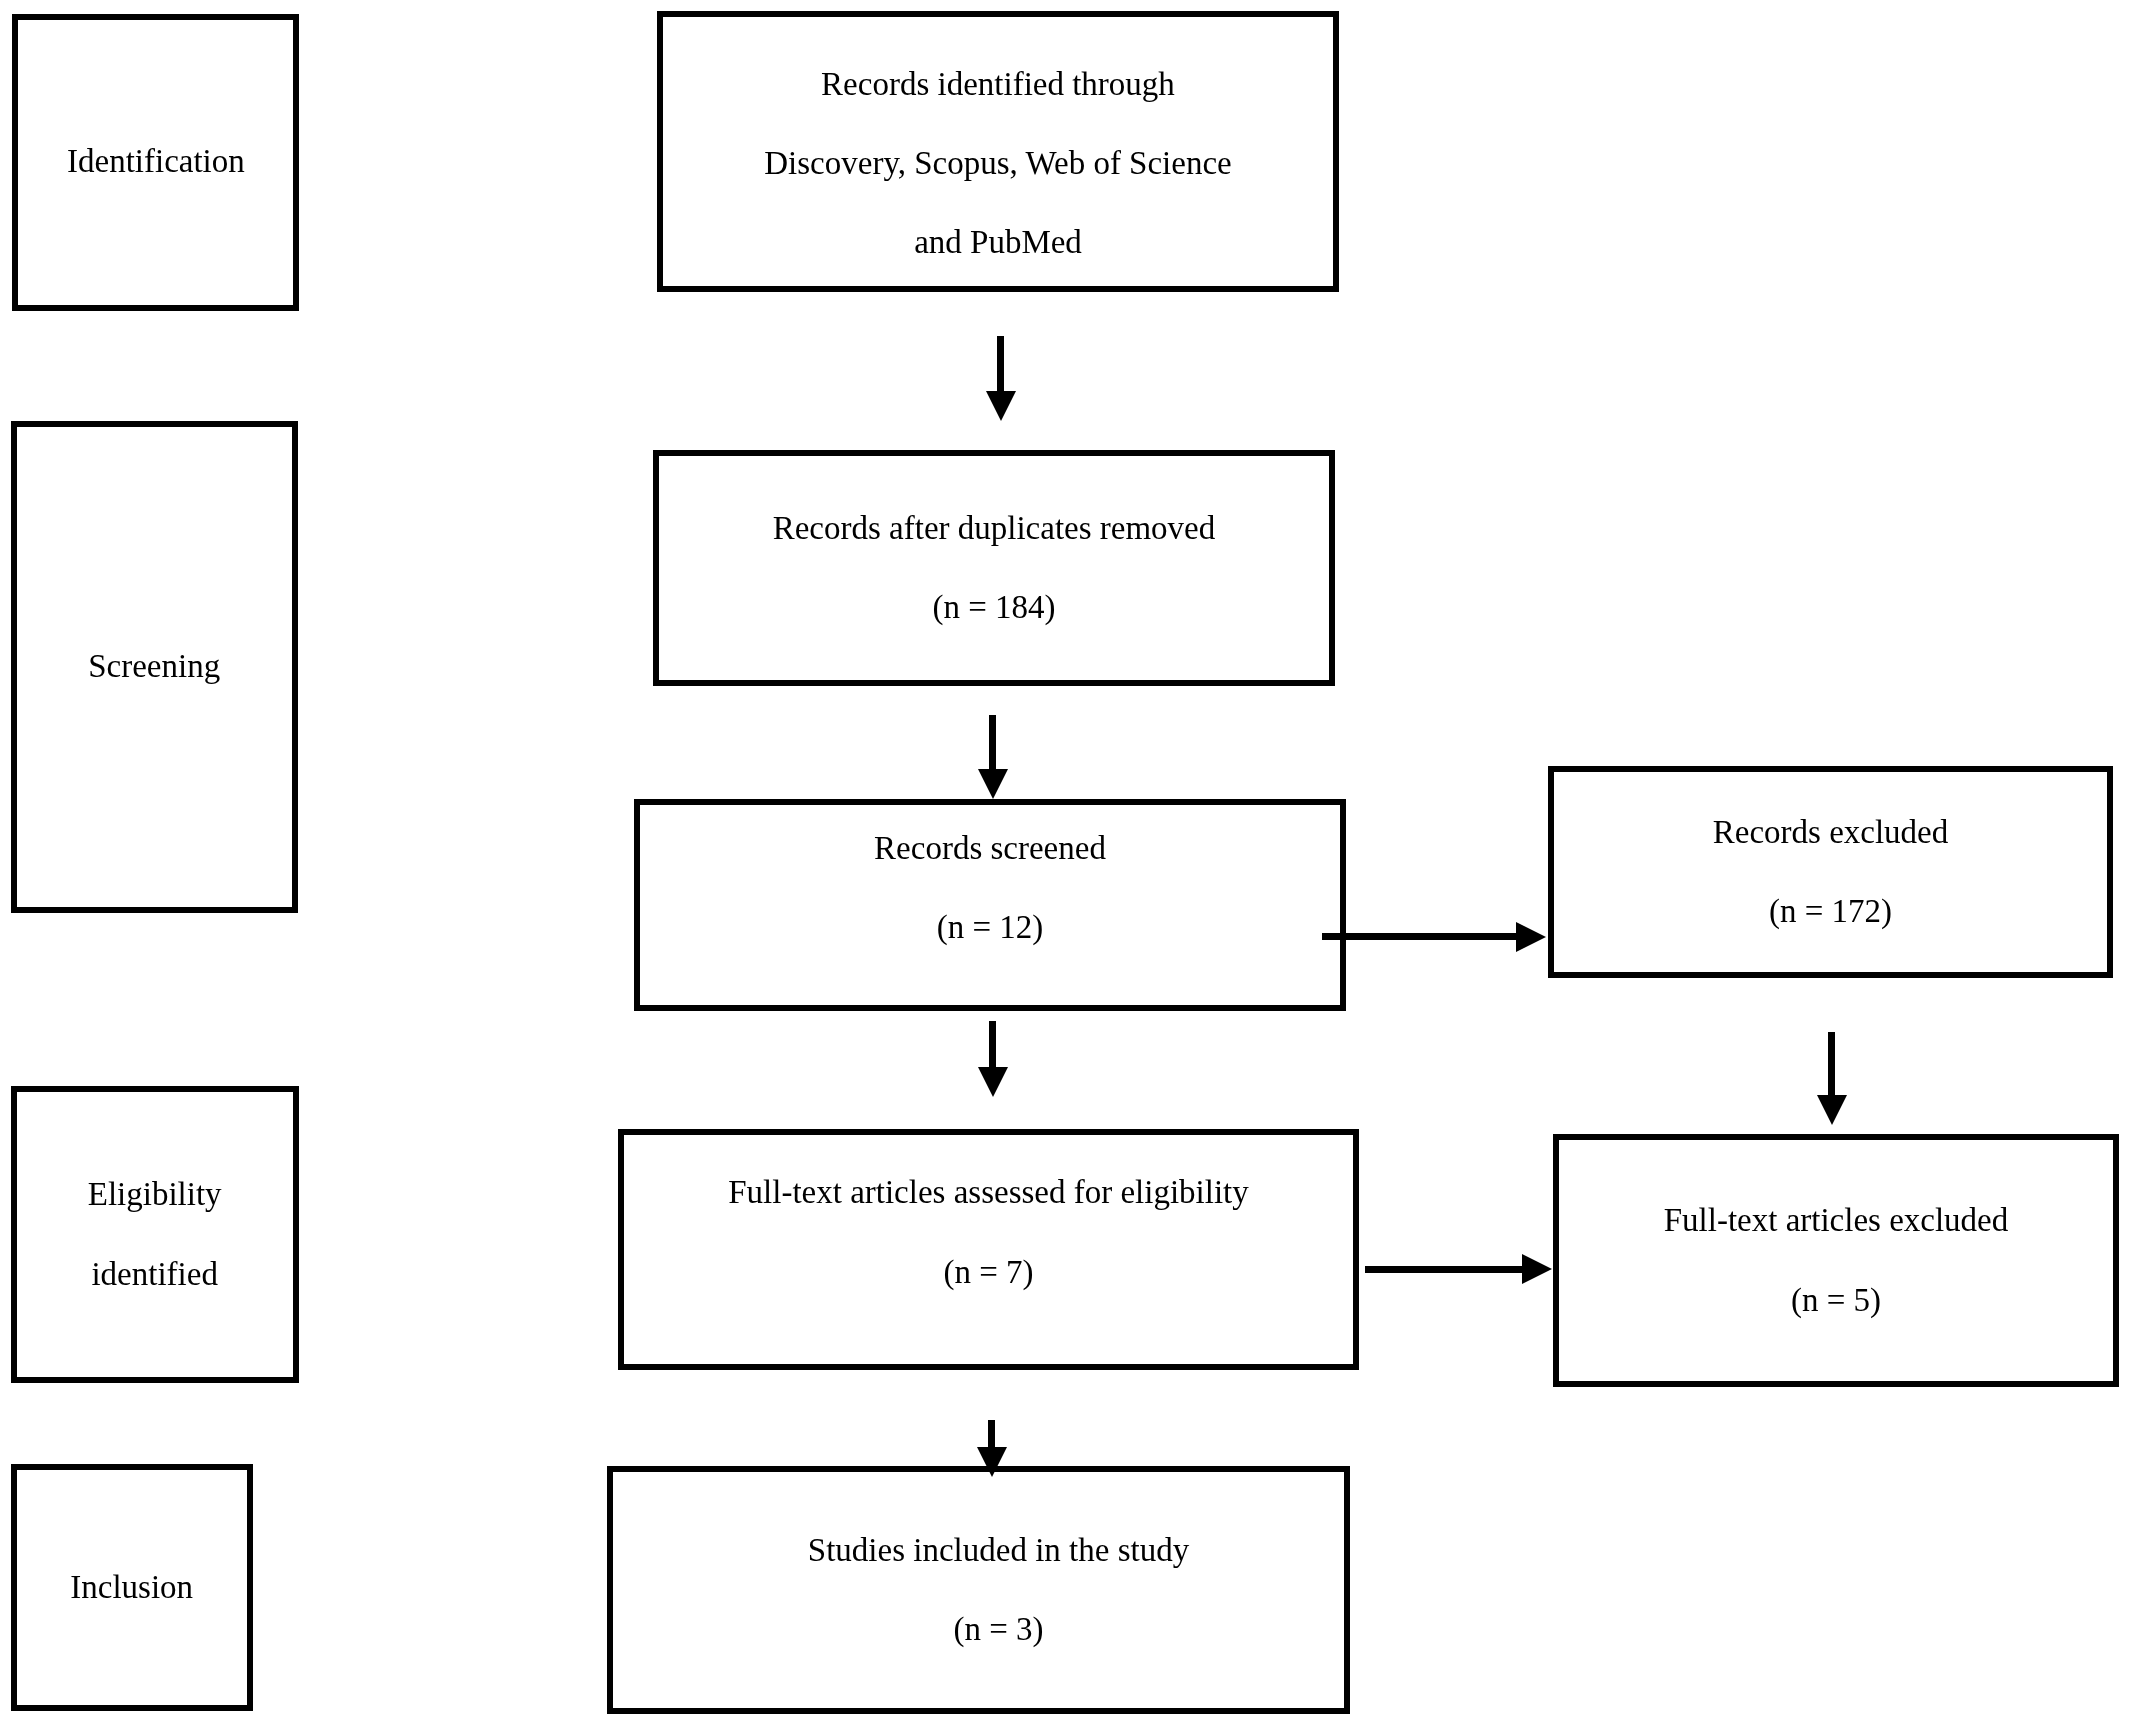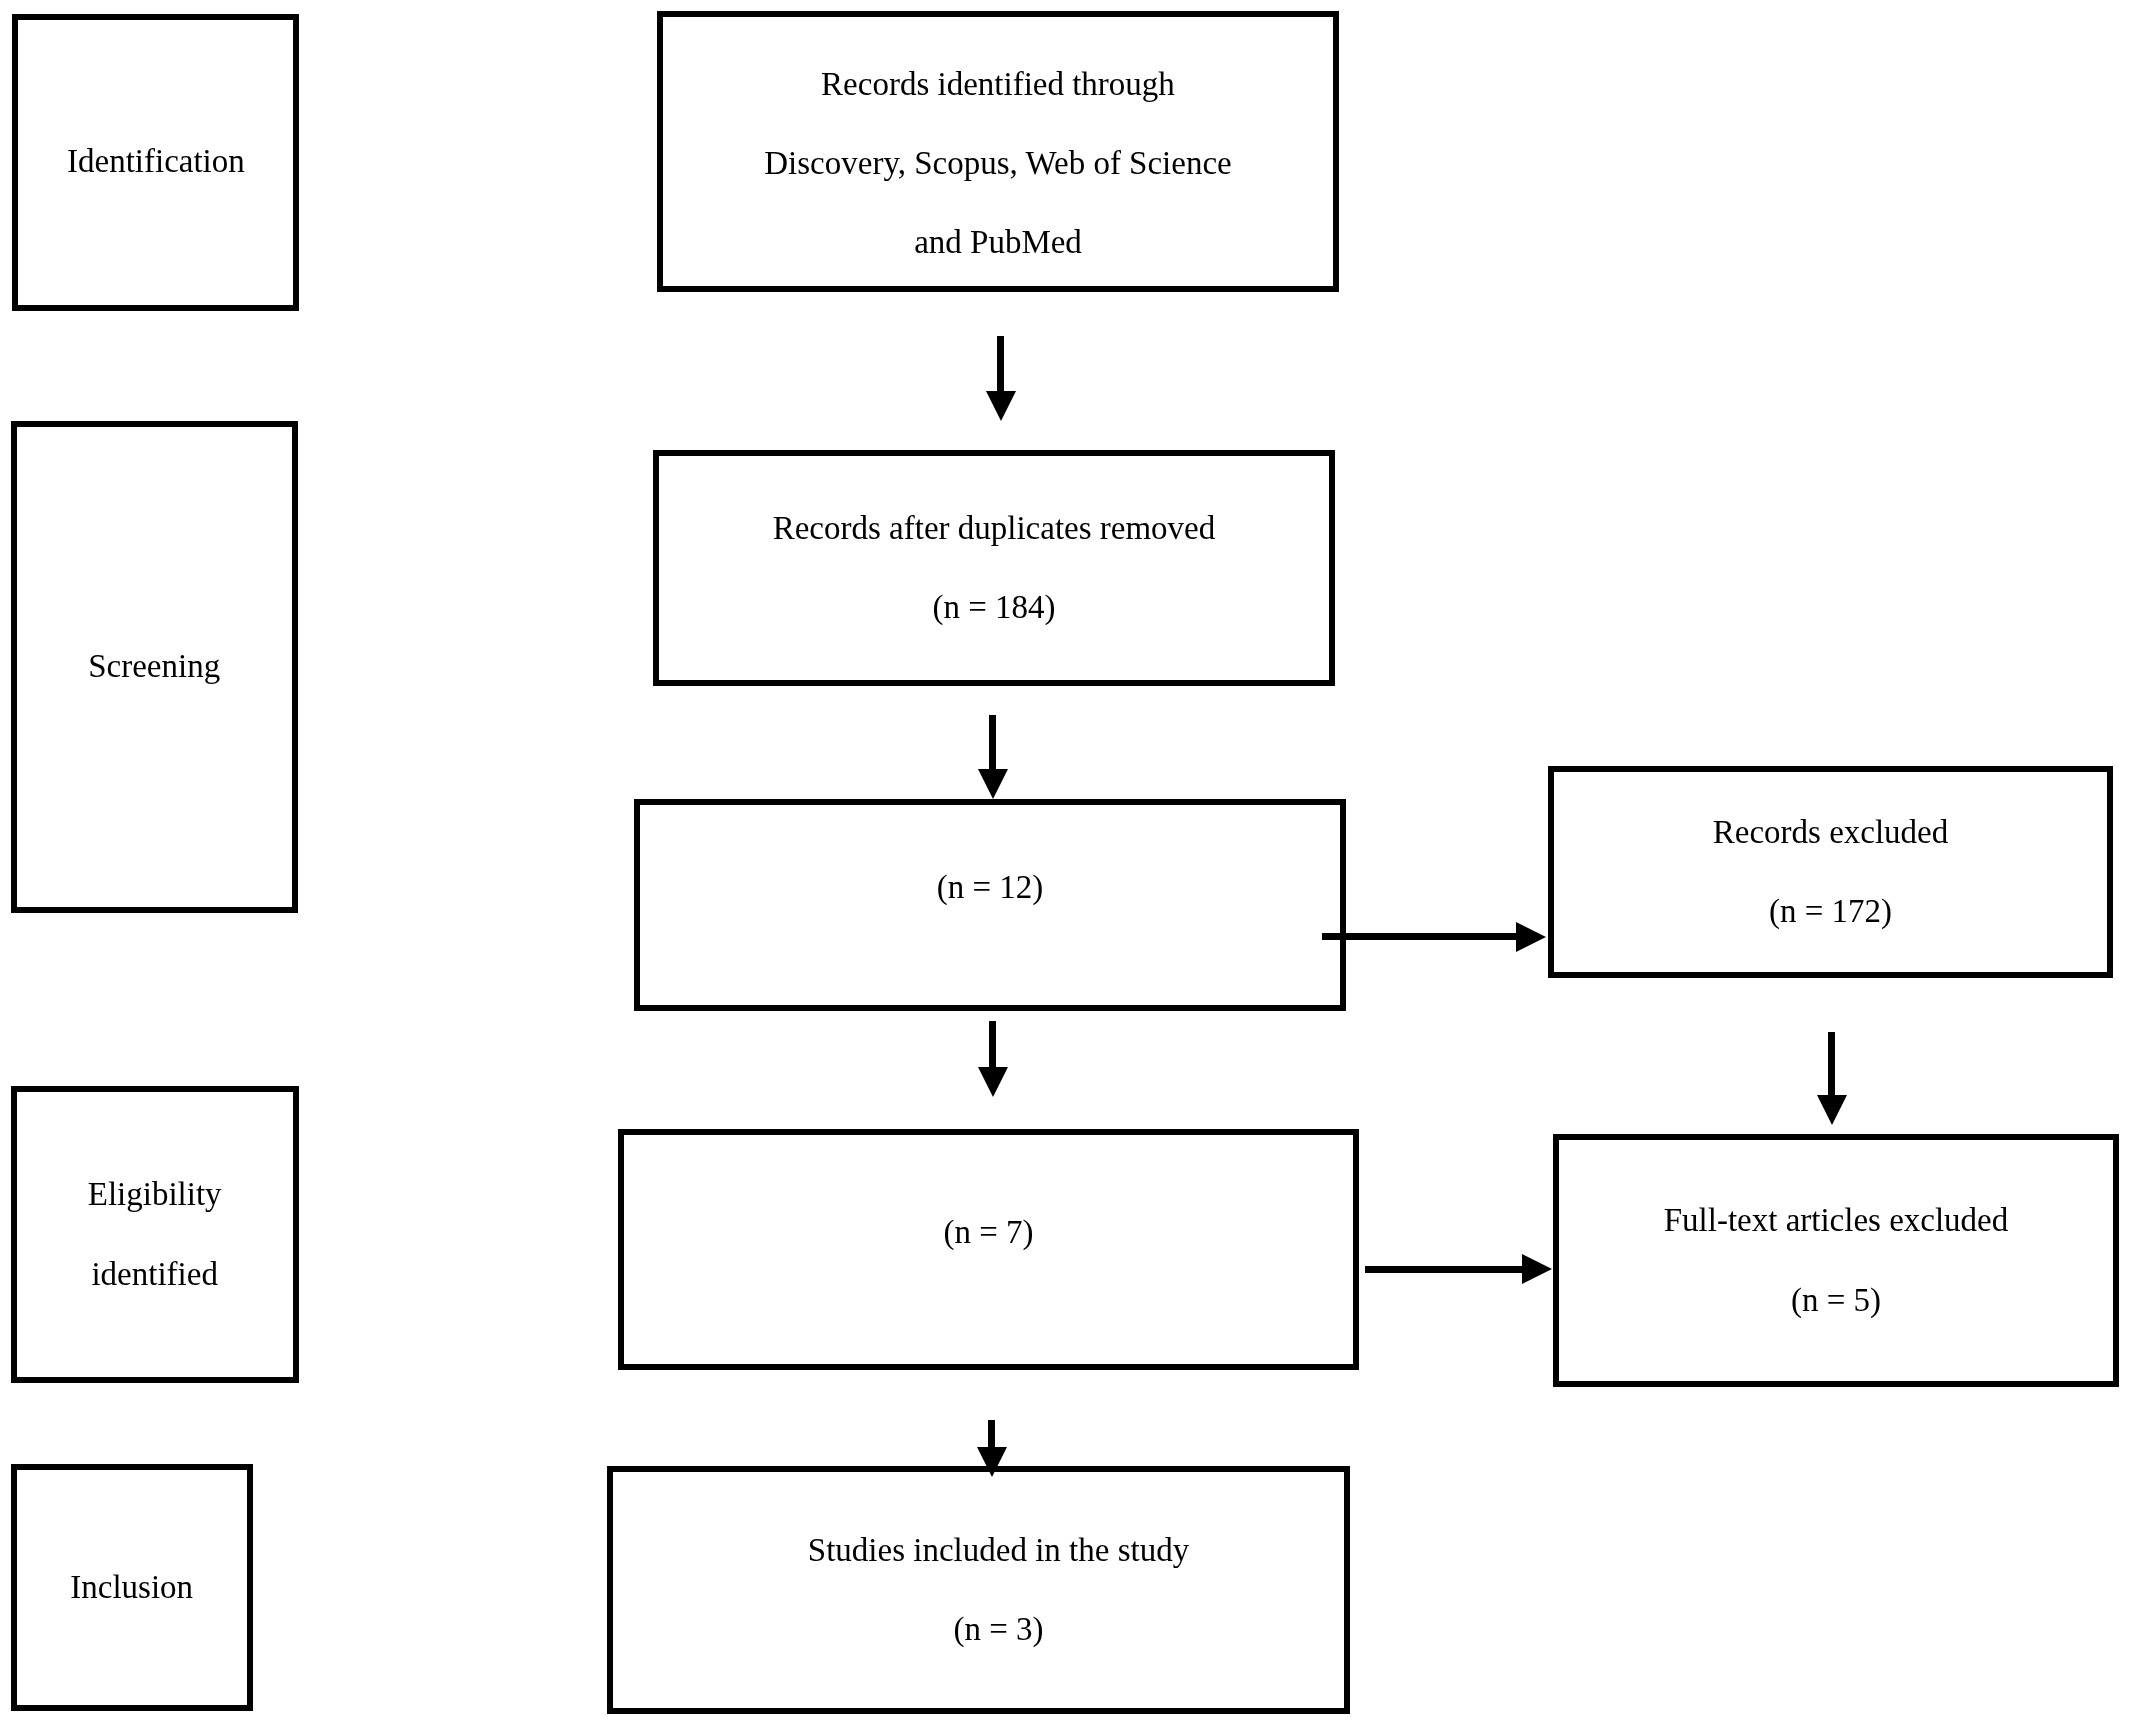--- a/index.html
+++ b/index.html
@@ -101,6 +101,7 @@
   </div>
 
   <div class="box lift-s" style="left:634px; top:799px; width:712px; height:212px;">
+    <span class="ln">Records screened</span>
     <span class="ln">(n = 12)</span>
   </div>
 

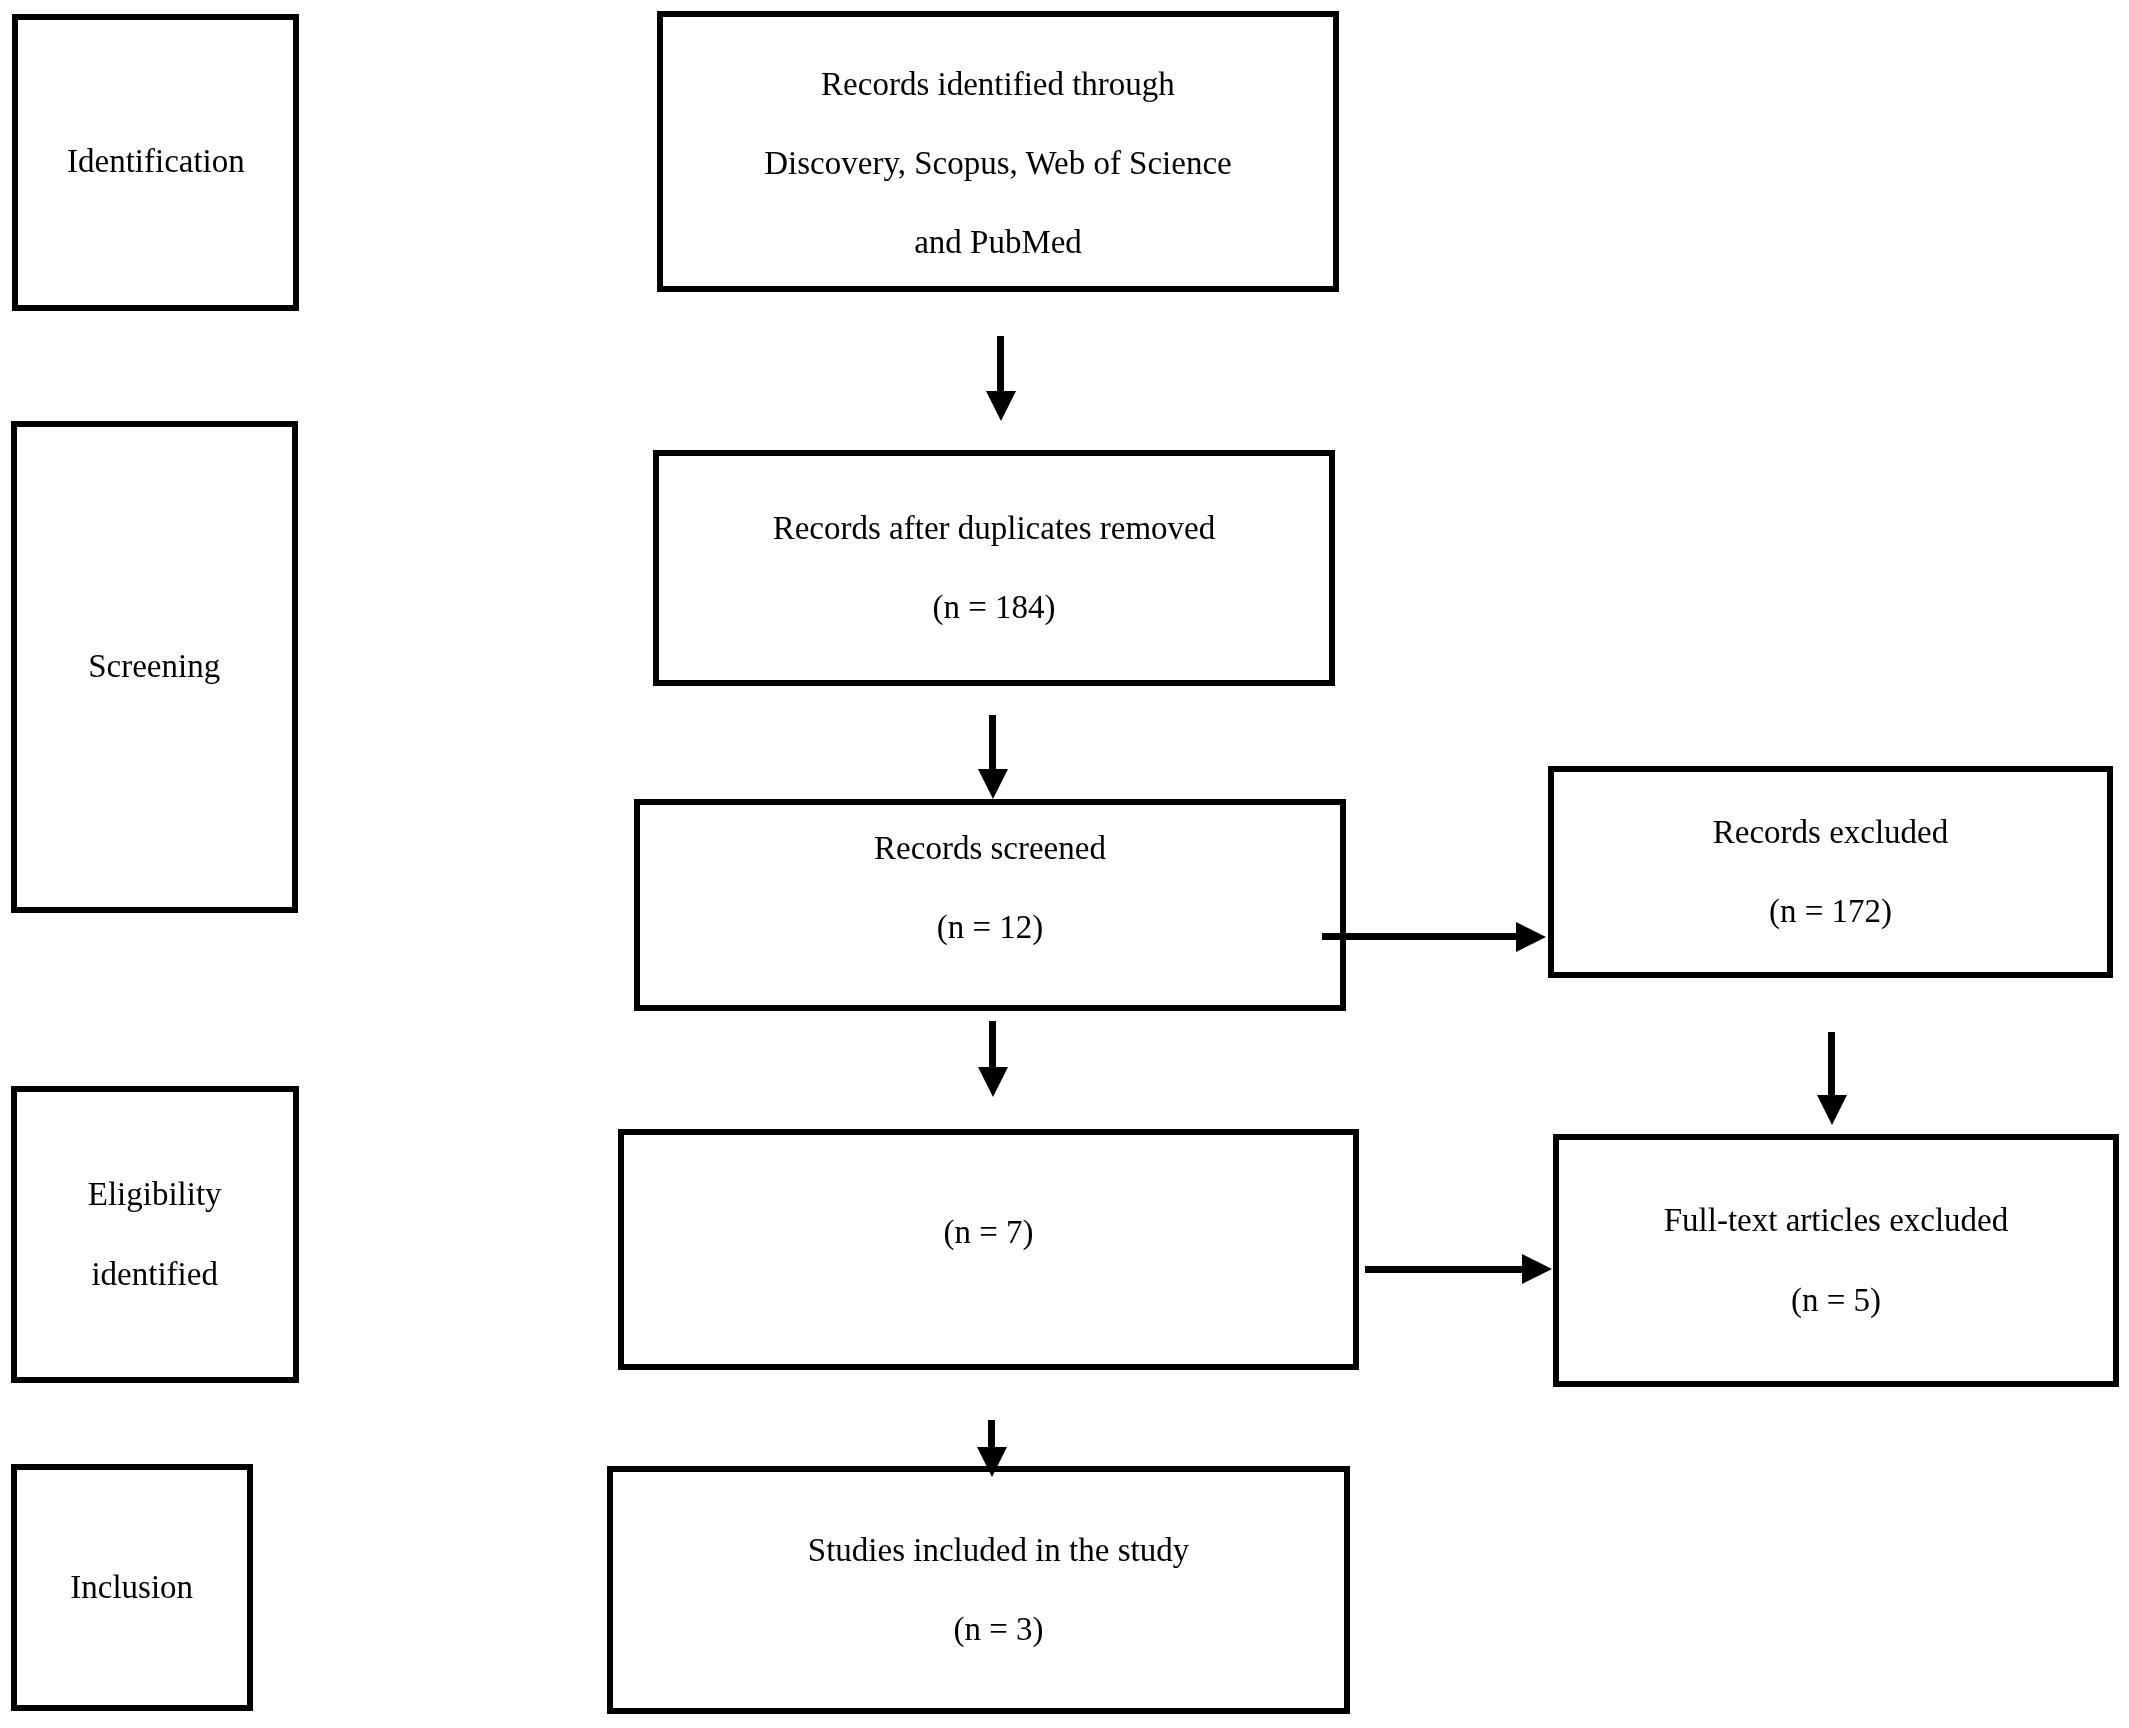--- a/index.html
+++ b/index.html
@@ -106,6 +106,7 @@
   </div>
 
   <div class="box lift-s" style="left:618px; top:1129px; width:741px; height:241px;">
+    <span class="ln">Full-text articles assessed for eligibility</span>
     <span class="ln">(n = 7)</span>
   </div>
 

